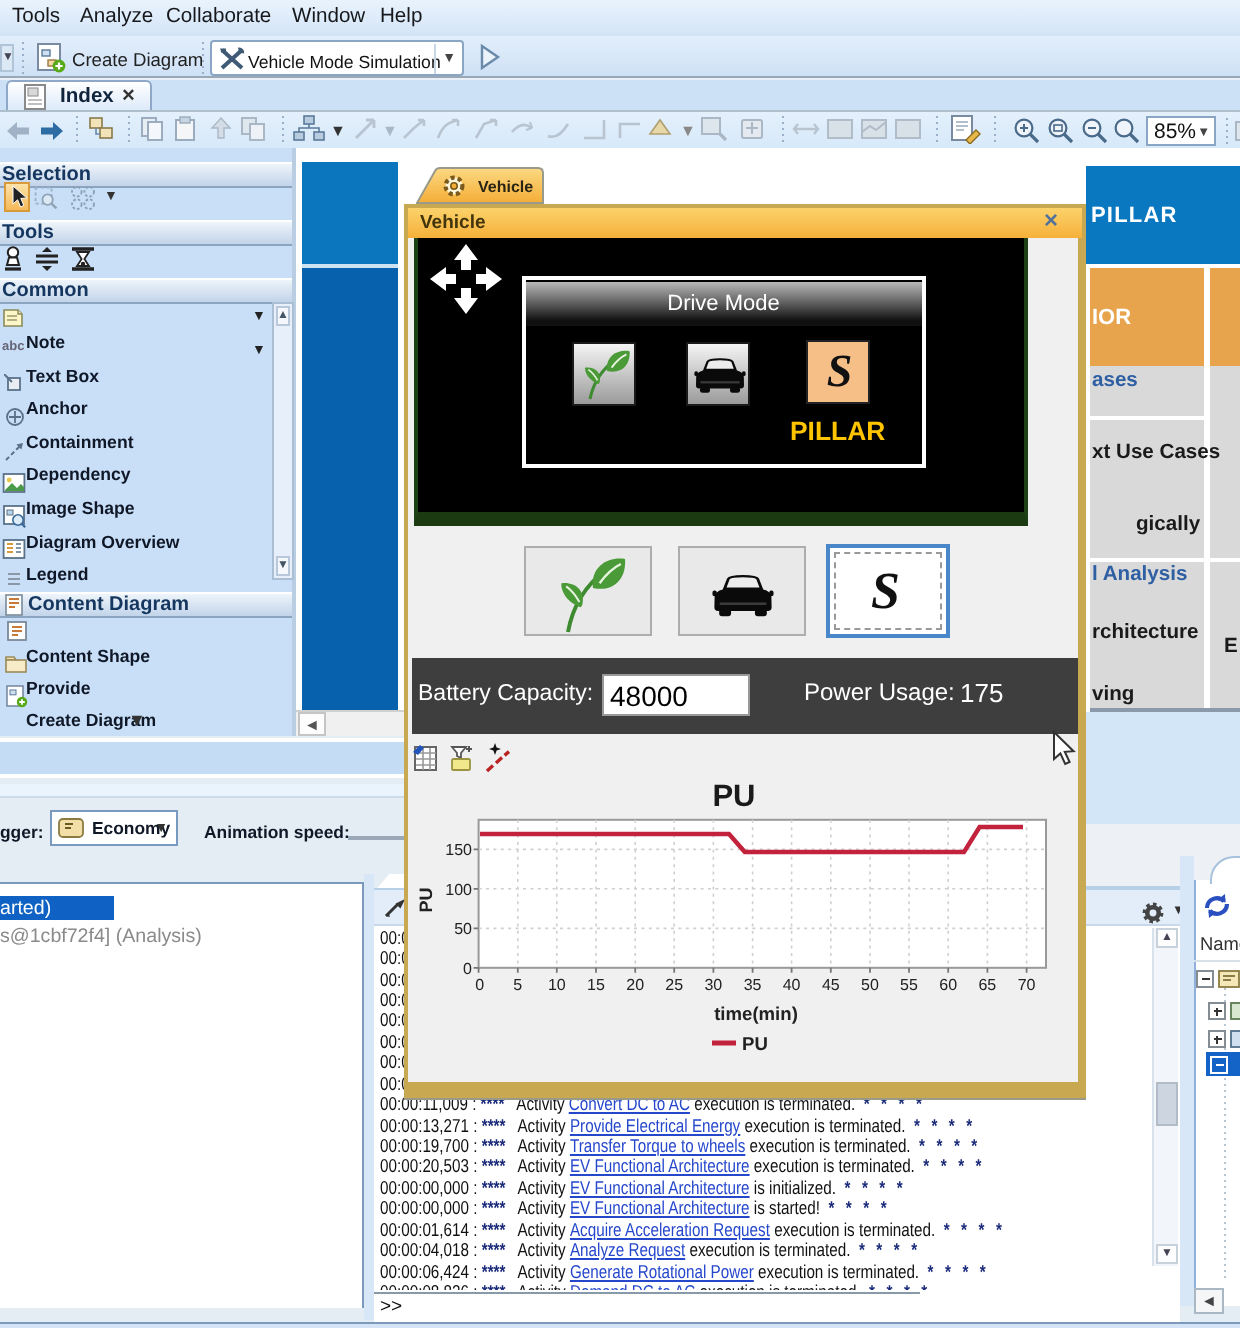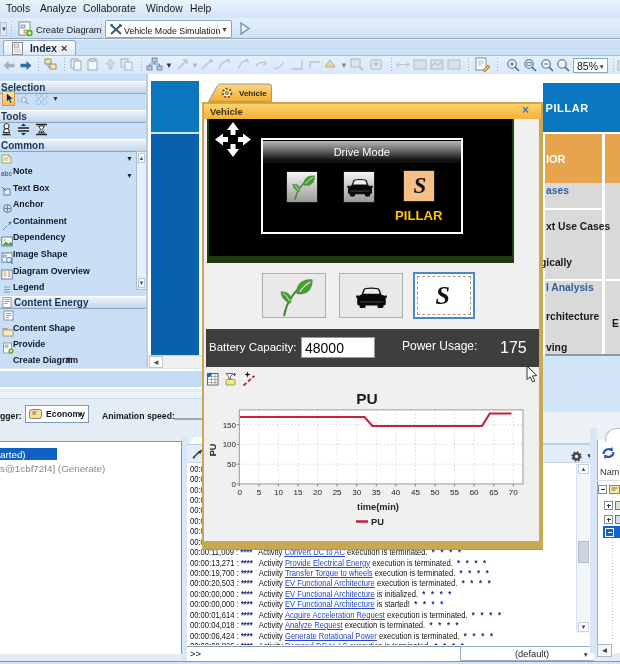--- a/index.html
+++ b/index.html
@@ -407,7 +407,7 @@
 <div class="abs" style="left:605px;top:279px;width:15px;height:2px;background:#fff"></div>
 <span class="gtxt gblue" style="left:546px;top:185px">ases</span>
 <span class="gtxt" style="left:546px;top:221px">xt Use Cases</span>
-<span class="gtxt" style="left:540px;top:257px">gically</span>
+<span class="gtxt" style="left:568px;top:257px">gically</span>
 <span class="gtxt gblue" style="left:546px;top:282px">l Analysis</span>
 <span class="gtxt" style="left:546px;top:311px">rchitecture</span>
 <span class="gtxt" style="left:612px;top:318px">E</span>

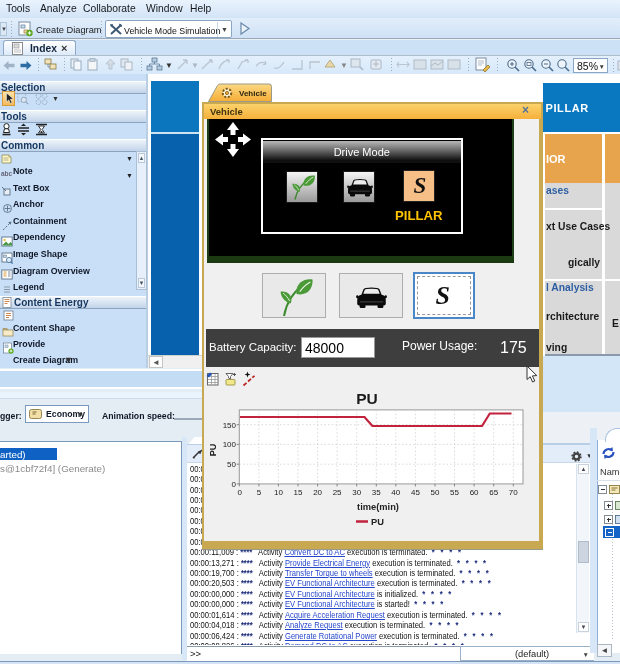--- a/index.html
+++ b/index.html
@@ -358,7 +358,7 @@
   <div class="abs" style="left:0.5px;top:126px;width:7.5px;height:10px;background:#f4f8fc;border:1px solid #b8c8da;font-size:6px;color:#456;text-align:center;line-height:9px">▼</div>
 </div>
 <div class="abs shdr" style="top:296px">
-      <span style="position:absolute;left:14px;top:0">Content Energy</span>
+      <span style="position:absolute;left:14px;top:0">Content Diagram</span>
     </div>
 <svg class="abs" style="left:2px;top:297px" width="10" height="11" viewBox="0 0 10 11">
       <rect x="1" y="0.5" width="8" height="10" fill="#fff" stroke="#7a8a9a" stroke-width=".8"></rect>

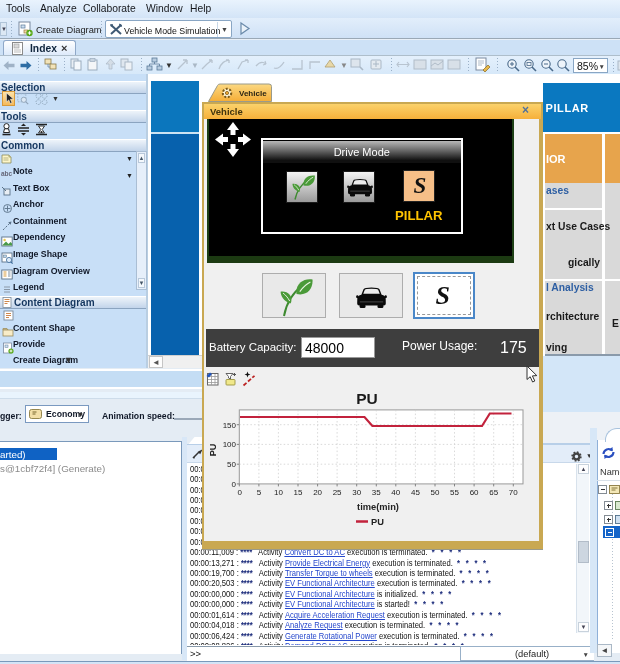--- a/index.html
+++ b/index.html
@@ -601,7 +601,7 @@
 <div class="abs" id="darkbar">
   <span class="abs" style="left:3px;top:12px;font-size:11.5px">Battery Capacity:</span>
   <span class="abs" style="left:196px;top:10px;font-size:12px">Power Usage:</span>
-  <span class="abs" style="left:294px;top:10px;font-size:16px">175</span>
+  <span class="abs" style="left:274px;top:10px;font-size:13px">175</span>
 </div>
 <div class="abs" id="batinput">48000</div>
 <div class="abs" id="chartzone"></div>

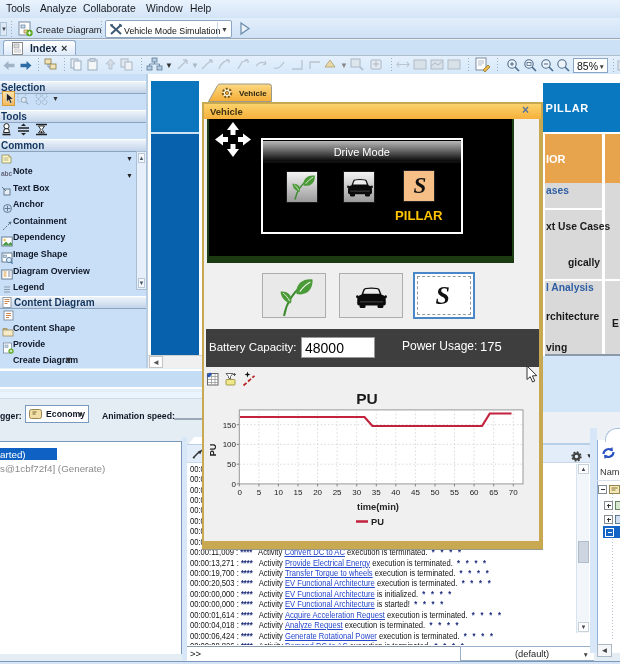--- a/index.html
+++ b/index.html
@@ -436,7 +436,7 @@
 <div class="abs" id="leftlist">
   <div class="abs" style="left:0;top:5.5px;width:56.5px;height:12px;background:#0f62c4"></div>
   <span class="abs" style="left:0px;top:6.5px;font-size:9.8px;color:#fff">arted)</span>
-  <span class="abs" style="left:0px;top:21px;font-size:9.8px;color:#8a8a8a">s@1cbf72f4] (Generate)</span>
+  <span class="abs" style="left:0px;top:21px;font-size:9.8px;color:#8a8a8a">s@1cbf72f4] (Analysis)</span>
 </div>
 <div class="abs" id="console"></div>
 <div class="abs" style="left:187px;top:437px;width:16px;height:9px;background:#fff;border-right:1px solid #9ab0c8;transform:skewX(-40deg);transform-origin:bottom left"></div>

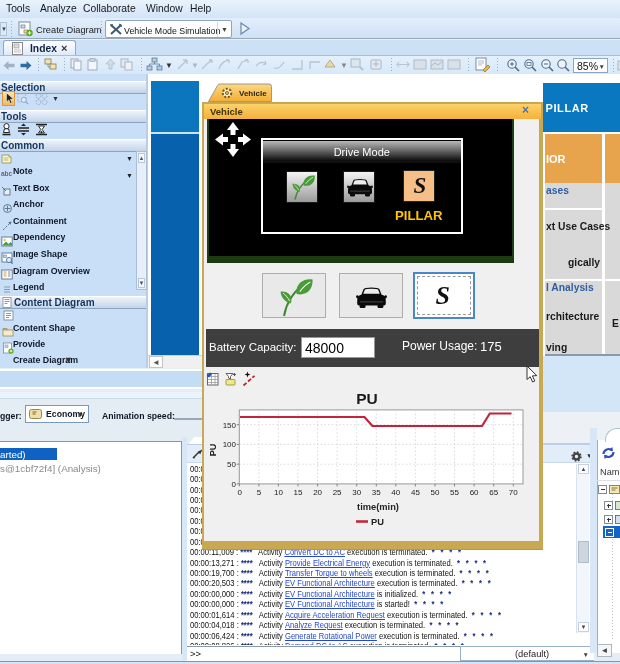--- a/index.html
+++ b/index.html
@@ -473,10 +473,6 @@
 </div>
 <div class="abs" id="coninput">
       <span style="position:absolute;left:3px;top:1px">&gt;&gt;</span>
-    </div>
-<div class="abs" id="condefault">
-      <span style="position:absolute;left:54px;top:2px">(default)</span>
-      <span style="position:absolute;right:5px;top:4px;font-size:6.5px;color:#444">▼</span>
     </div>
 <div class="abs" id="conscroll">
   <div class="abs" style="left:1px;top:0;width:11px;height:10px;background:#fdfdfe;border:1px solid #c8d2dc;text-align:center;font-size:6px;color:#445;line-height:9px">▲</div>

